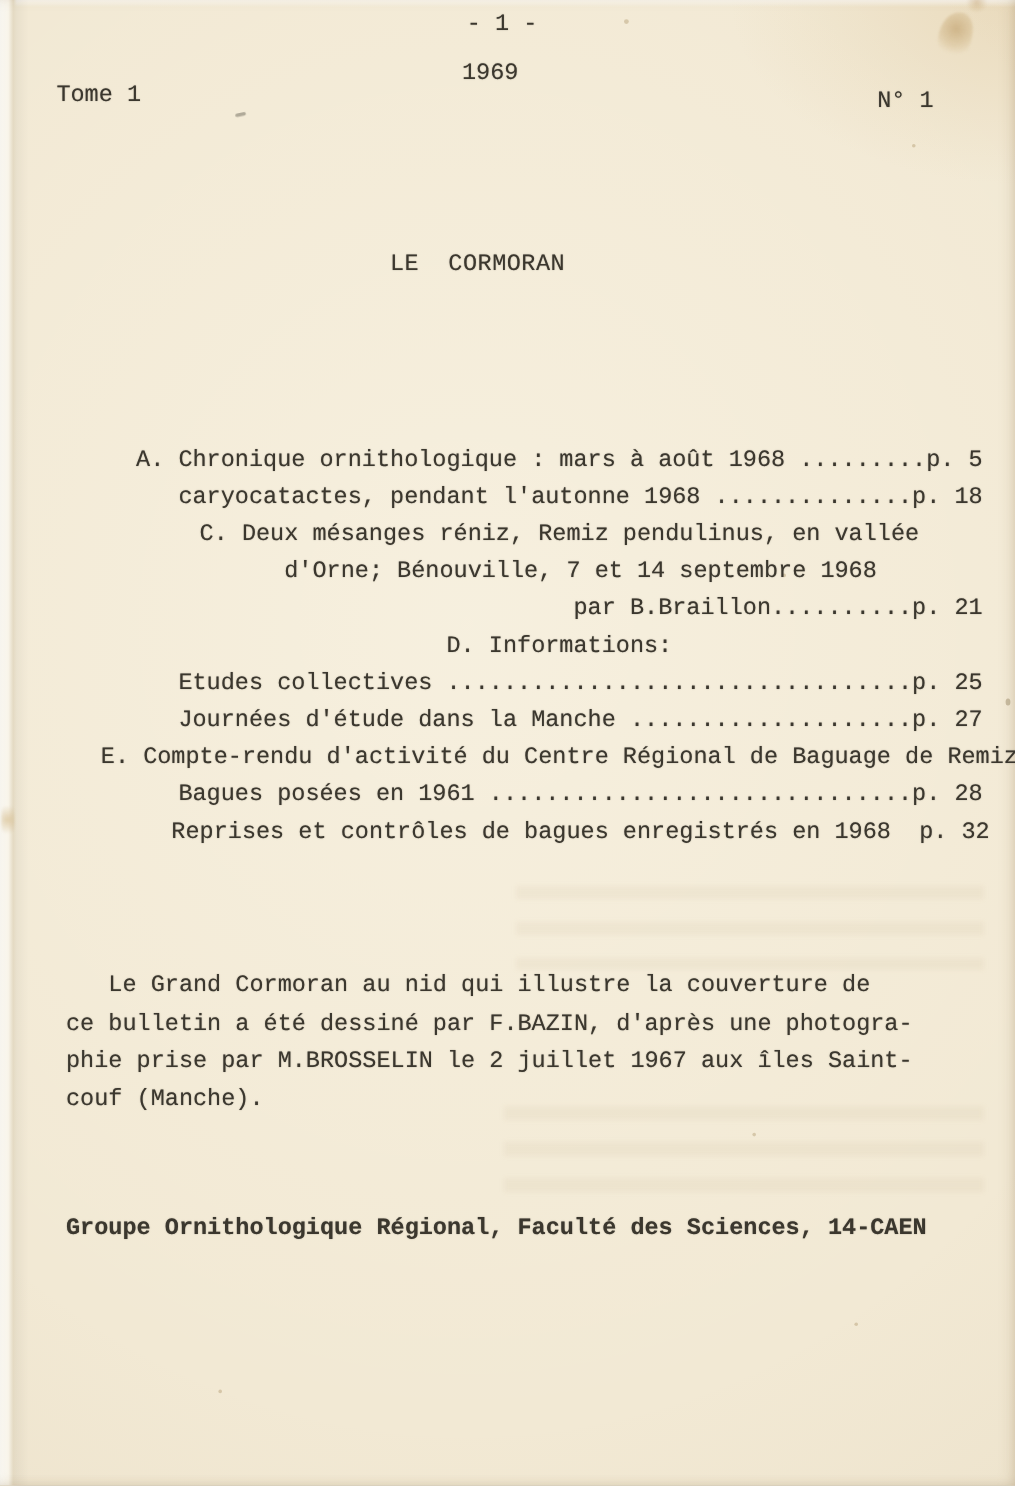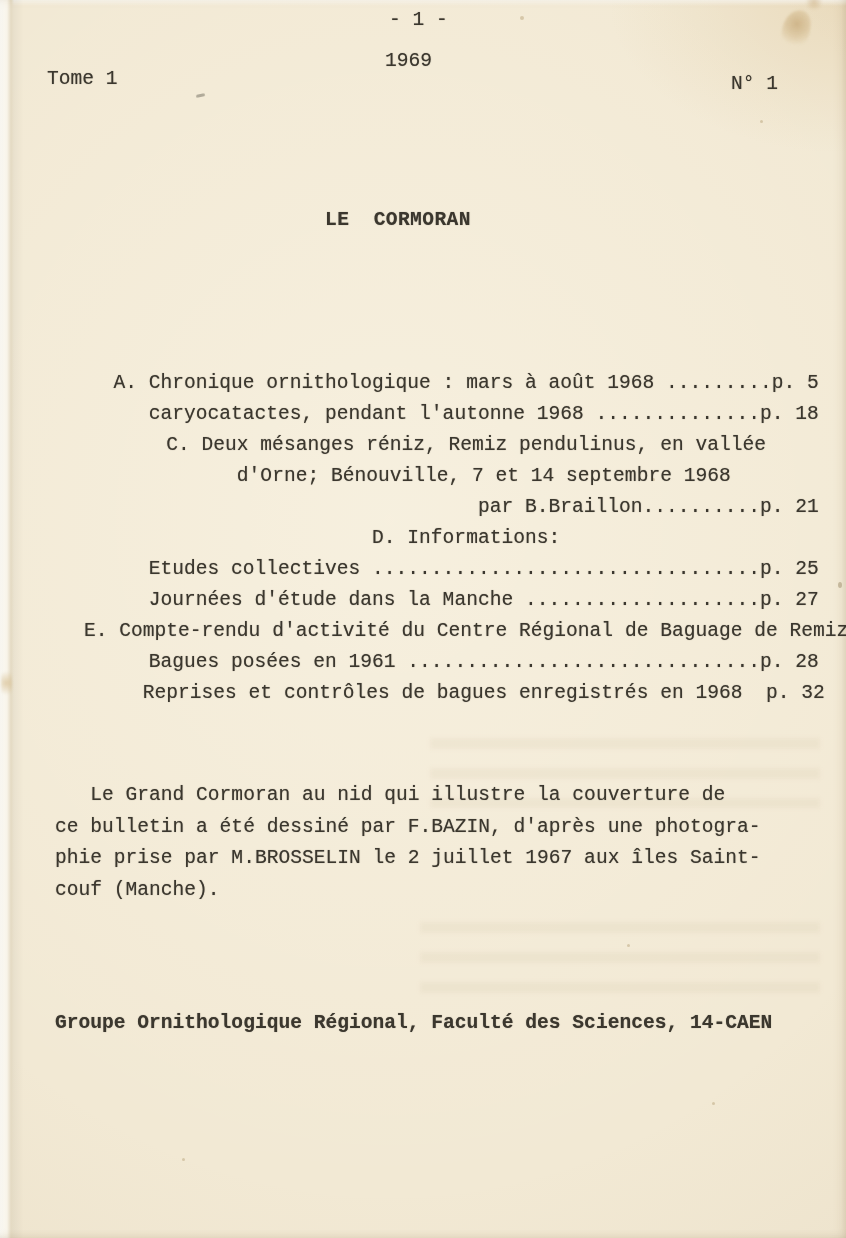--- a/index.html
+++ b/index.html
@@ -36,7 +36,7 @@
   .pos-tome    { left: 47px;  top: 64px; }
   .pos-year    { left: 385px; top: 46px; }
   .pos-issue   { left: 731px; top: 52px; margin-top: 17px; }
-  .title-line  { left: 325px; top: 205px; font-weight: bold; letter-spacing: 0.4px; }
+  .title-line  { left: 325px; top: 205px; font-weight: normal; letter-spacing: 0.4px; }
   .toc-block   { left: 84px;  top: 368px; text-align: center; }
   .note-block  { left: 55px;  top: 780px; }
   .note-block .line { line-height: 31.7px; }

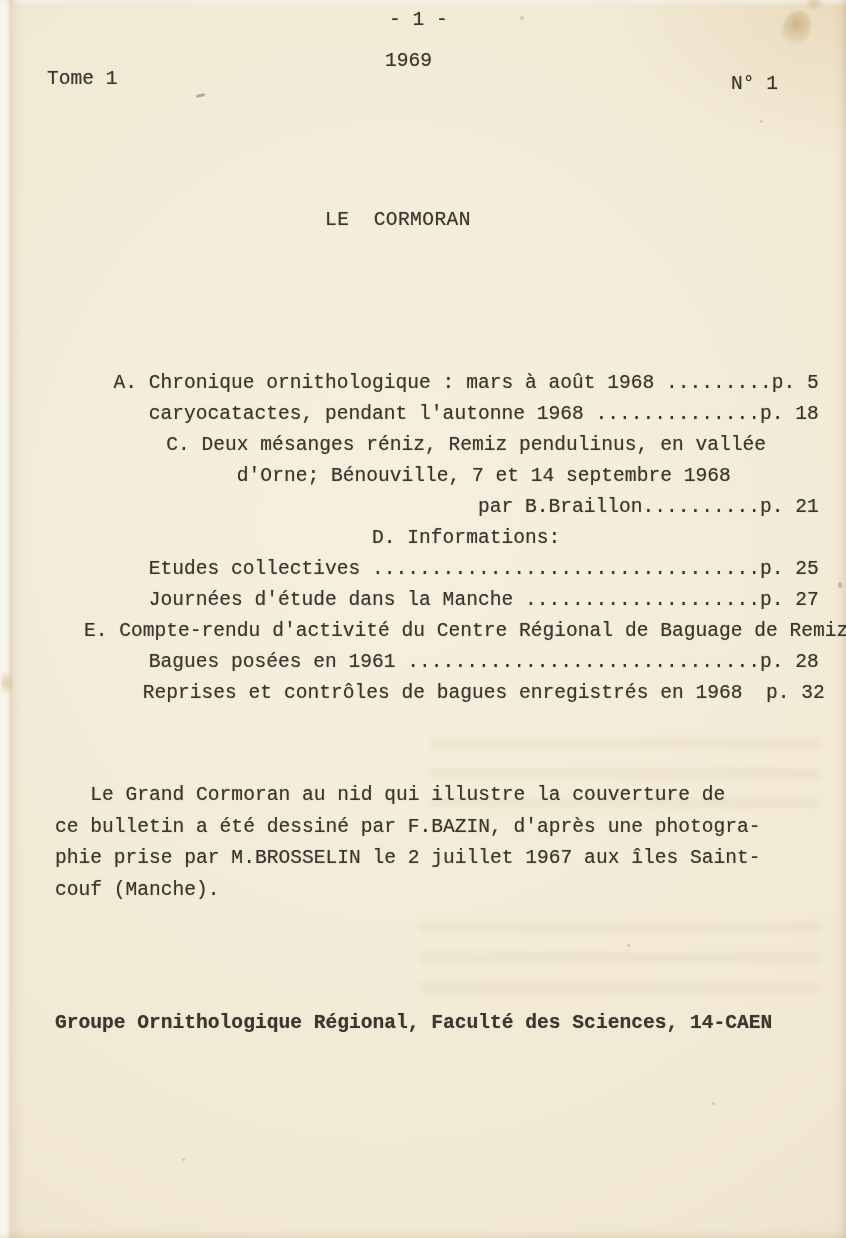--- a/index.html
+++ b/index.html
@@ -38,7 +38,7 @@
   .pos-issue   { left: 731px; top: 52px; margin-top: 17px; }
   .title-line  { left: 325px; top: 205px; font-weight: normal; letter-spacing: 0.4px; }
   .toc-block   { left: 84px;  top: 368px; text-align: center; }
-  .note-block  { left: 55px;  top: 780px; }
+  .note-block  { left: 55px;  top: 806px; }
   .note-block .line { line-height: 31.7px; }
   .pos-footer  { left: 55px;  top: 1008px; font-weight: bold; }
 

